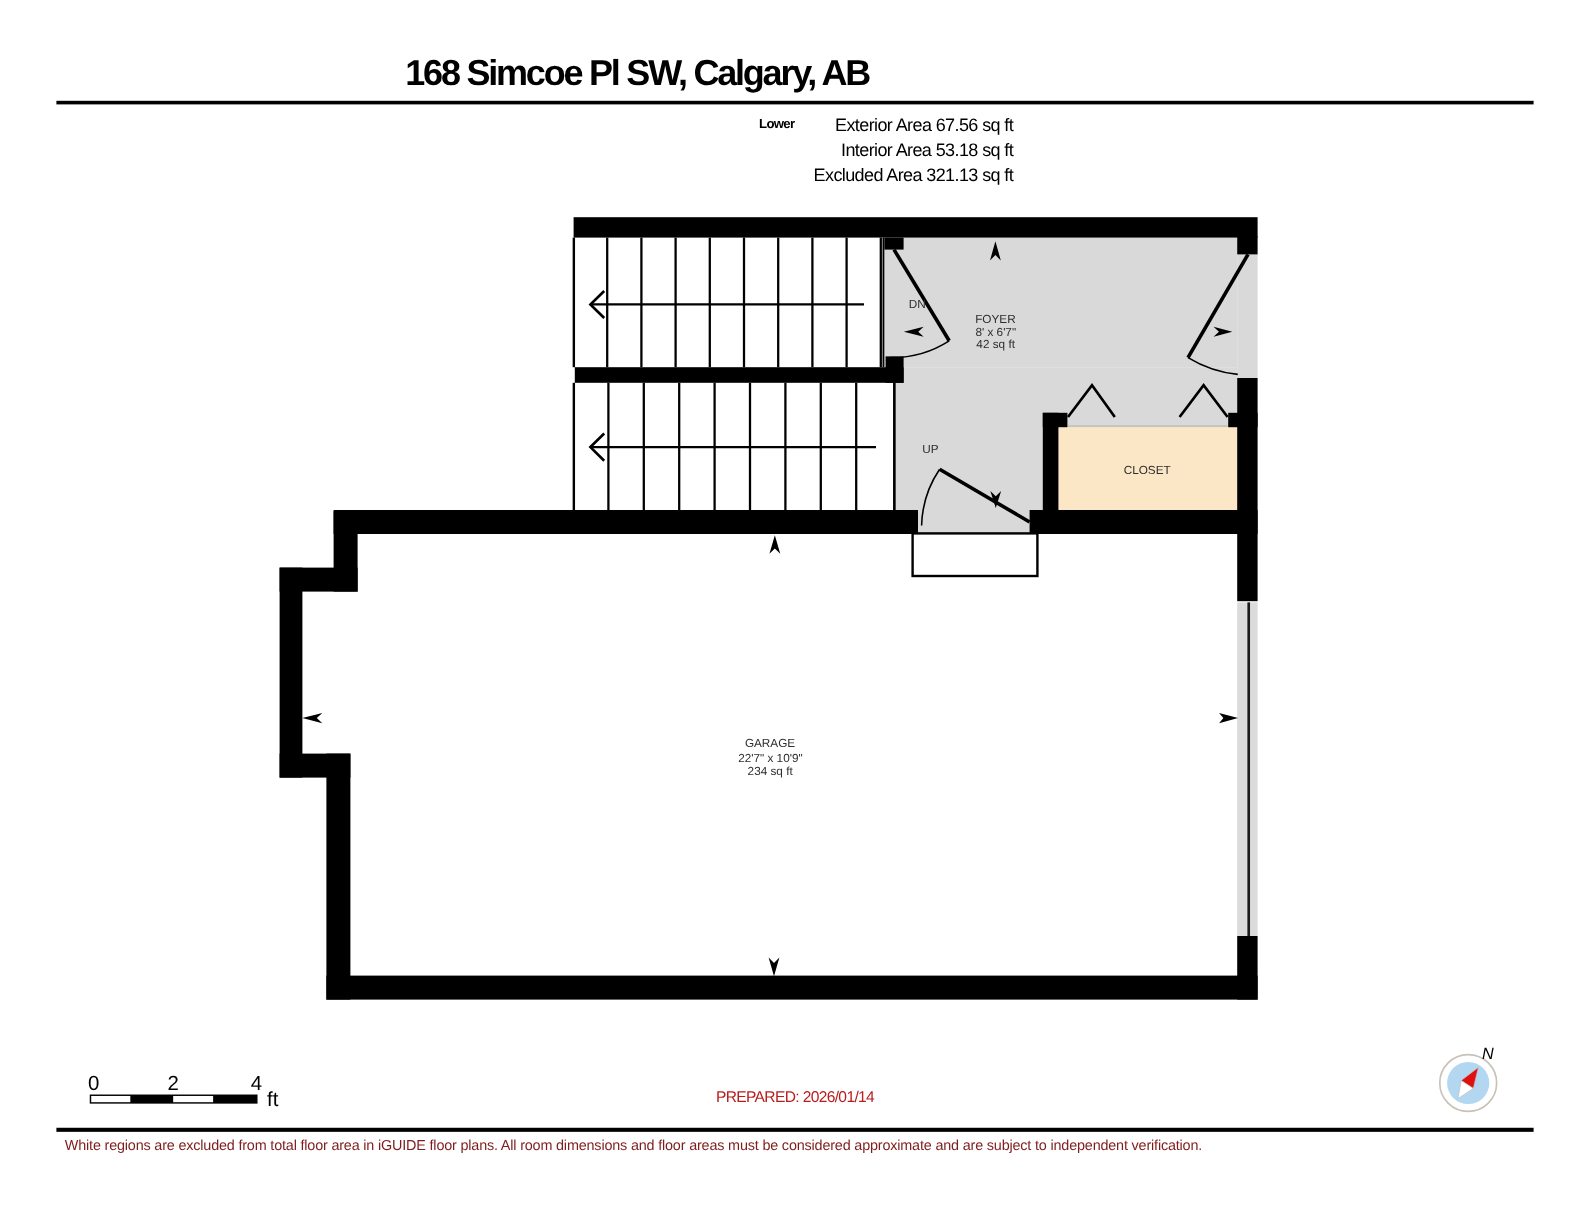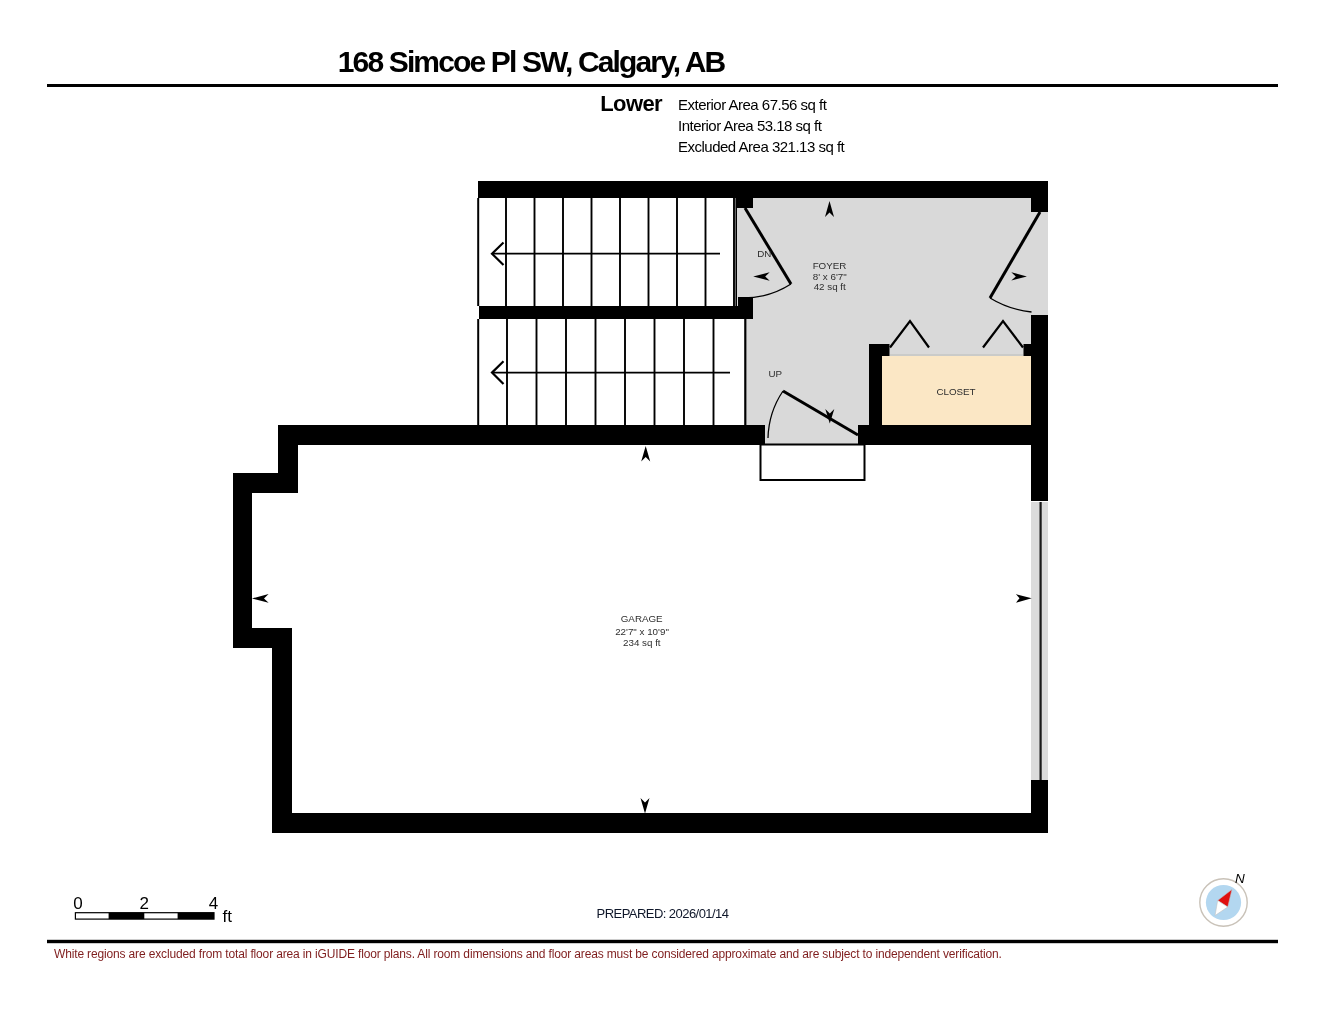--- a/index.html
+++ b/index.html
@@ -13,7 +13,7 @@
 
 <div class="abs" style="left:47px;top:84px;width:1231px;height:3px;background:#000;"></div>
 
-<div class="abs" style="left:0;top:95.5px;width:662px;text-align:right;font-size:22px;line-height:16.5px;font-weight:bold;letter-spacing:-0.6px;color:#000;">Lower</div>
+<div class="abs" style="left:0;top:95.5px;width:662px;text-align:right;font-size:11px;line-height:16.5px;font-weight:bold;letter-spacing:-0.6px;color:#000;">Lower</div>
 
 <div class="abs" style="left:678px;top:93.5px;font-size:15px;line-height:21px;letter-spacing:-0.5px;color:#000;">Exterior Area 67.56 sq ft<br>Interior Area 53.18 sq ft<br>Excluded Area 321.13 sq ft</div>
 

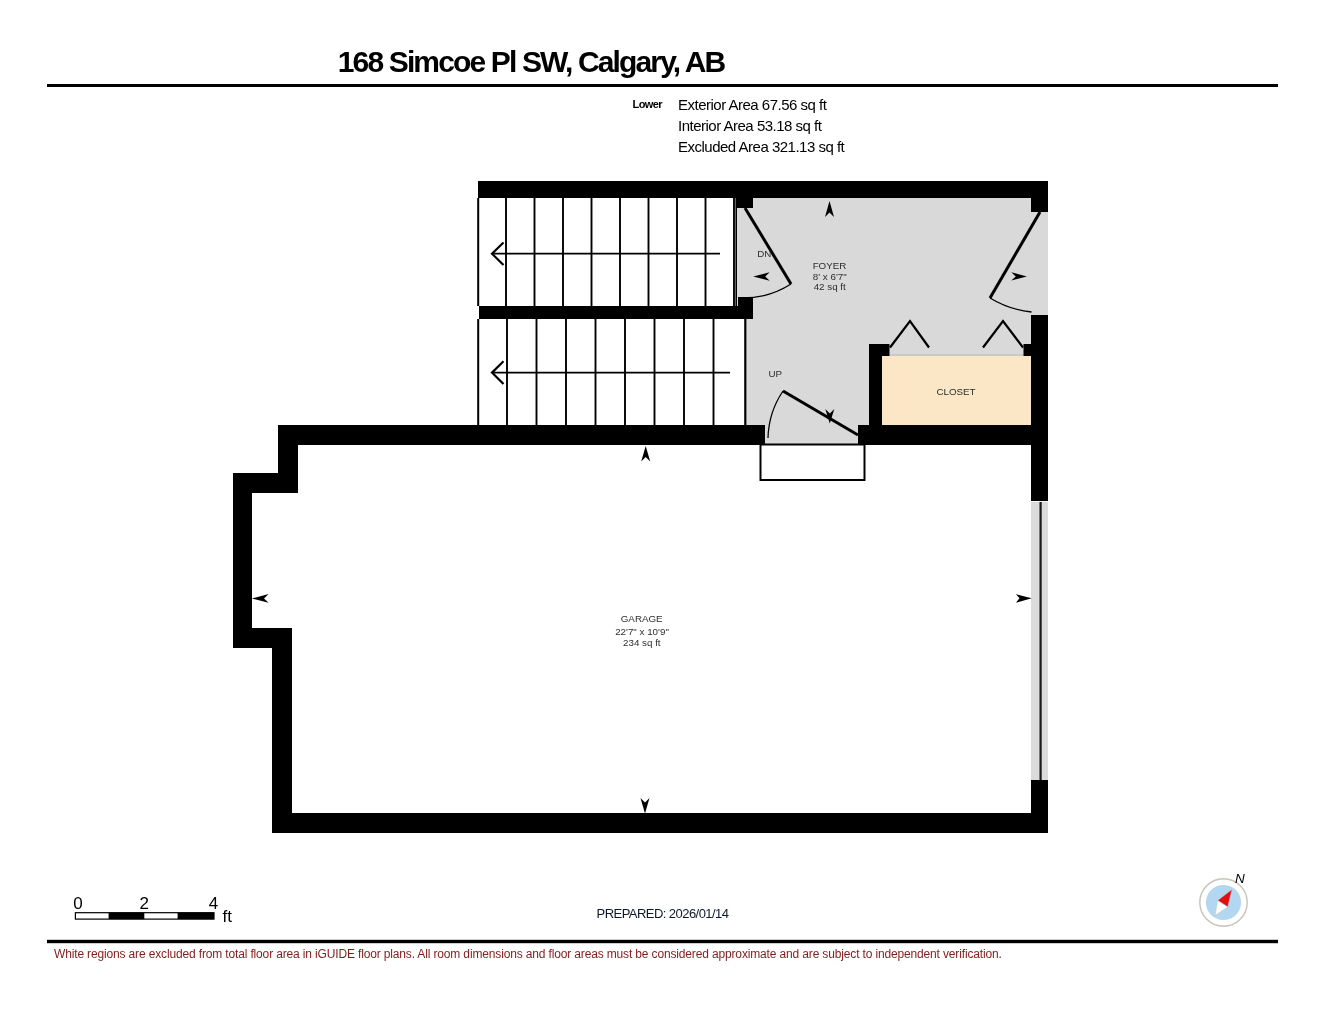--- a/index.html
+++ b/index.html
@@ -15,7 +15,7 @@
 
 <div class="abs" style="left:0;top:95.5px;width:662px;text-align:right;font-size:11px;line-height:16.5px;font-weight:bold;letter-spacing:-0.6px;color:#000;">Lower</div>
 
-<div class="abs" style="left:678px;top:93.5px;font-size:15px;line-height:21px;letter-spacing:-0.5px;color:#000;">Exterior Area 67.56 sq ft<br>Interior Area 53.18 sq ft<br>Excluded Area 321.13 sq ft</div>
+<div class="abs" style="left:678px;top:93.5px;font-size:15px;line-height:21px;letter-spacing:-0.5px;color:#000;text-align:right;">Exterior Area 67.56 sq ft<br>Interior Area 53.18 sq ft<br>Excluded Area 321.13 sq ft</div>
 
 <svg class="abs" style="left:0;top:0;font-family:'Liberation Sans',sans-serif;" width="1325" height="1024" viewBox="0 0 1325 1024">
 

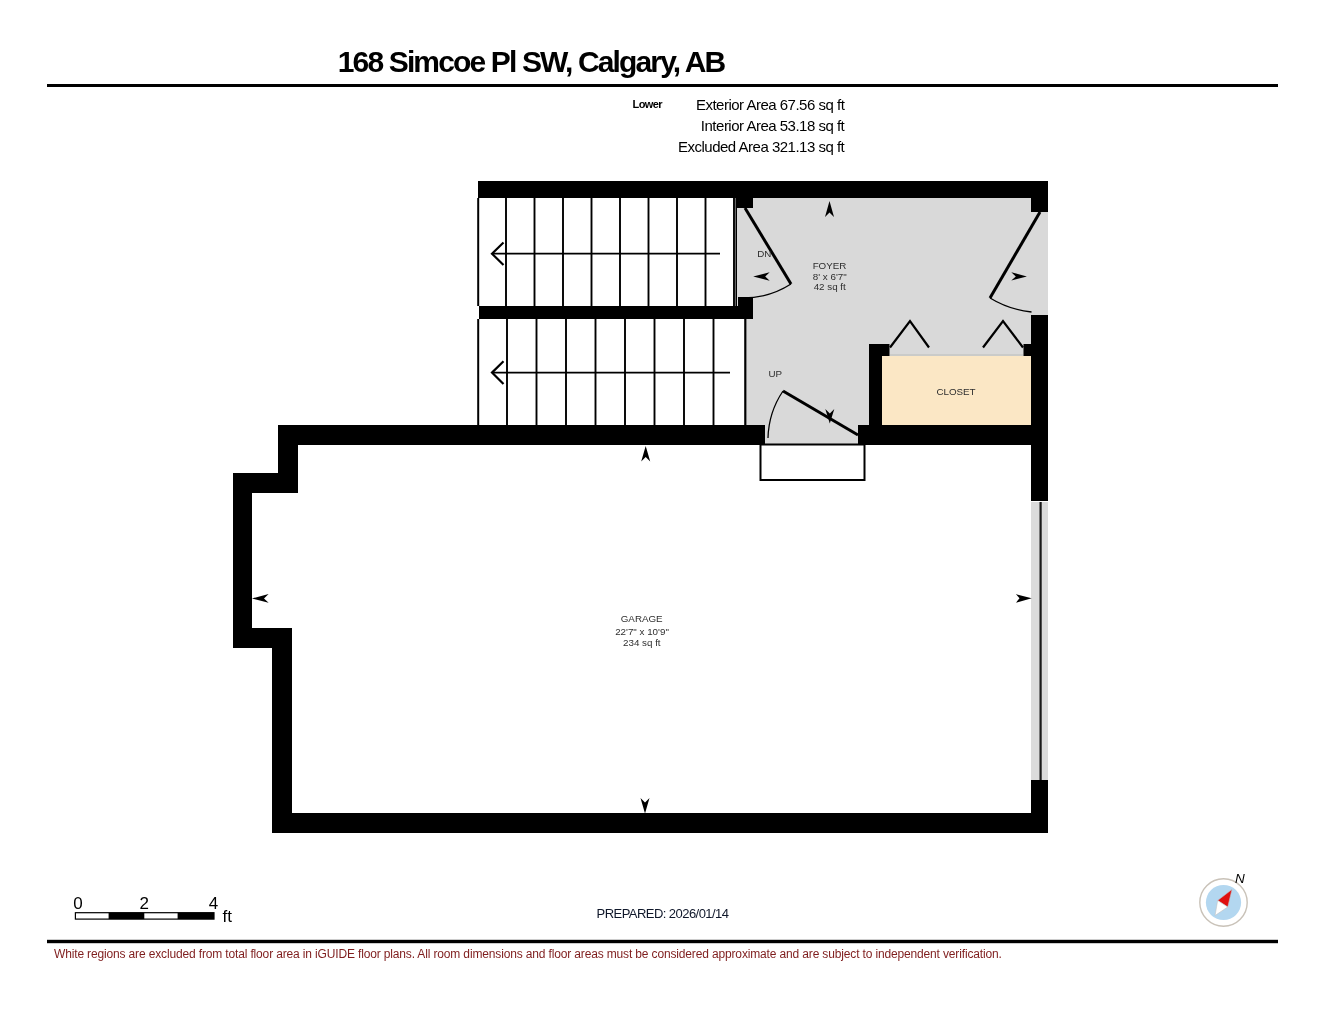--- a/index.html
+++ b/index.html
@@ -189,7 +189,7 @@
 <rect x="47" y="939.8" width="1231" height="3.4" fill="#000"></rect>
 </svg>
 
-<div class="abs" style="left:0;top:906px;width:1325px;text-align:center;font-size:13px;letter-spacing:-0.55px;color:#0f172a;">PREPARED: 2026/01/14</div>
+<div class="abs" style="left:0;top:906px;width:1325px;text-align:center;font-size:13px;letter-spacing:-0.55px;color:#b91c1c;">PREPARED: 2026/01/14</div>
 
 <div class="abs" style="left:54px;top:947px;font-size:12px;letter-spacing:-0.15px;color:#7f1d1d;">White regions are excluded from total floor area in iGUIDE floor plans. All room dimensions and floor areas must be considered approximate and are subject to independent verification.</div>
 

